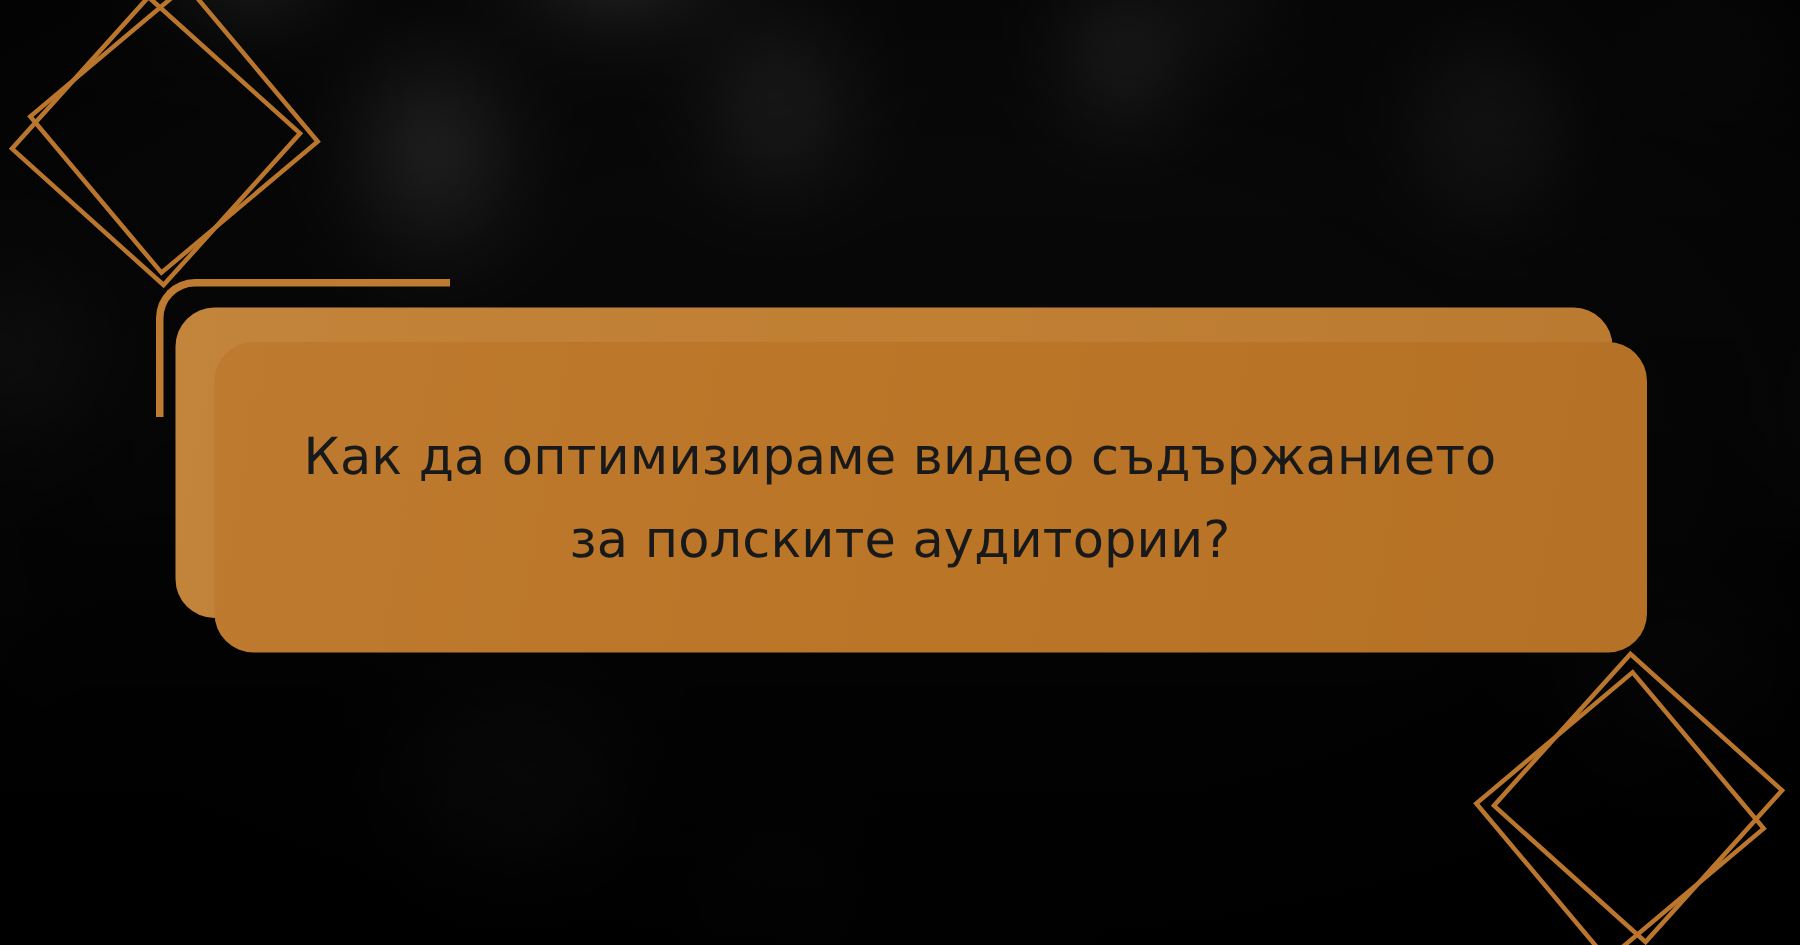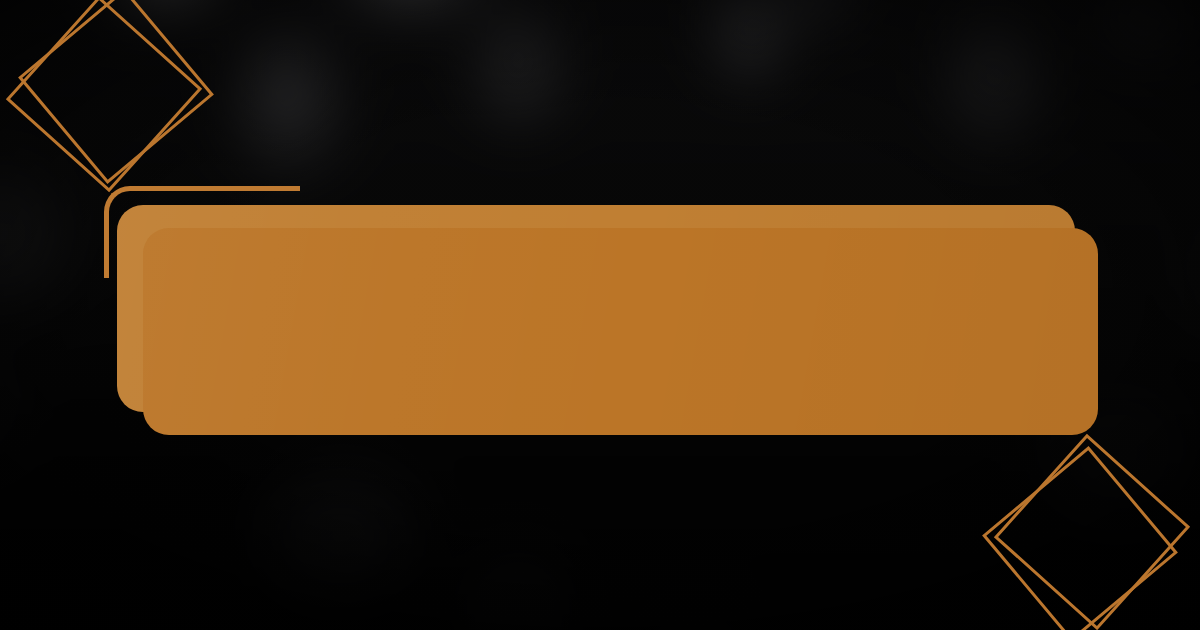--- a/index.html
+++ b/index.html
@@ -151,6 +151,8 @@
     <div class="card-sheen"></div>
   </div>
 
+  <div class="headline">Как да оптимизираме видео съдържанието
+за полските аудитории?</div>
 
 </div>
 

